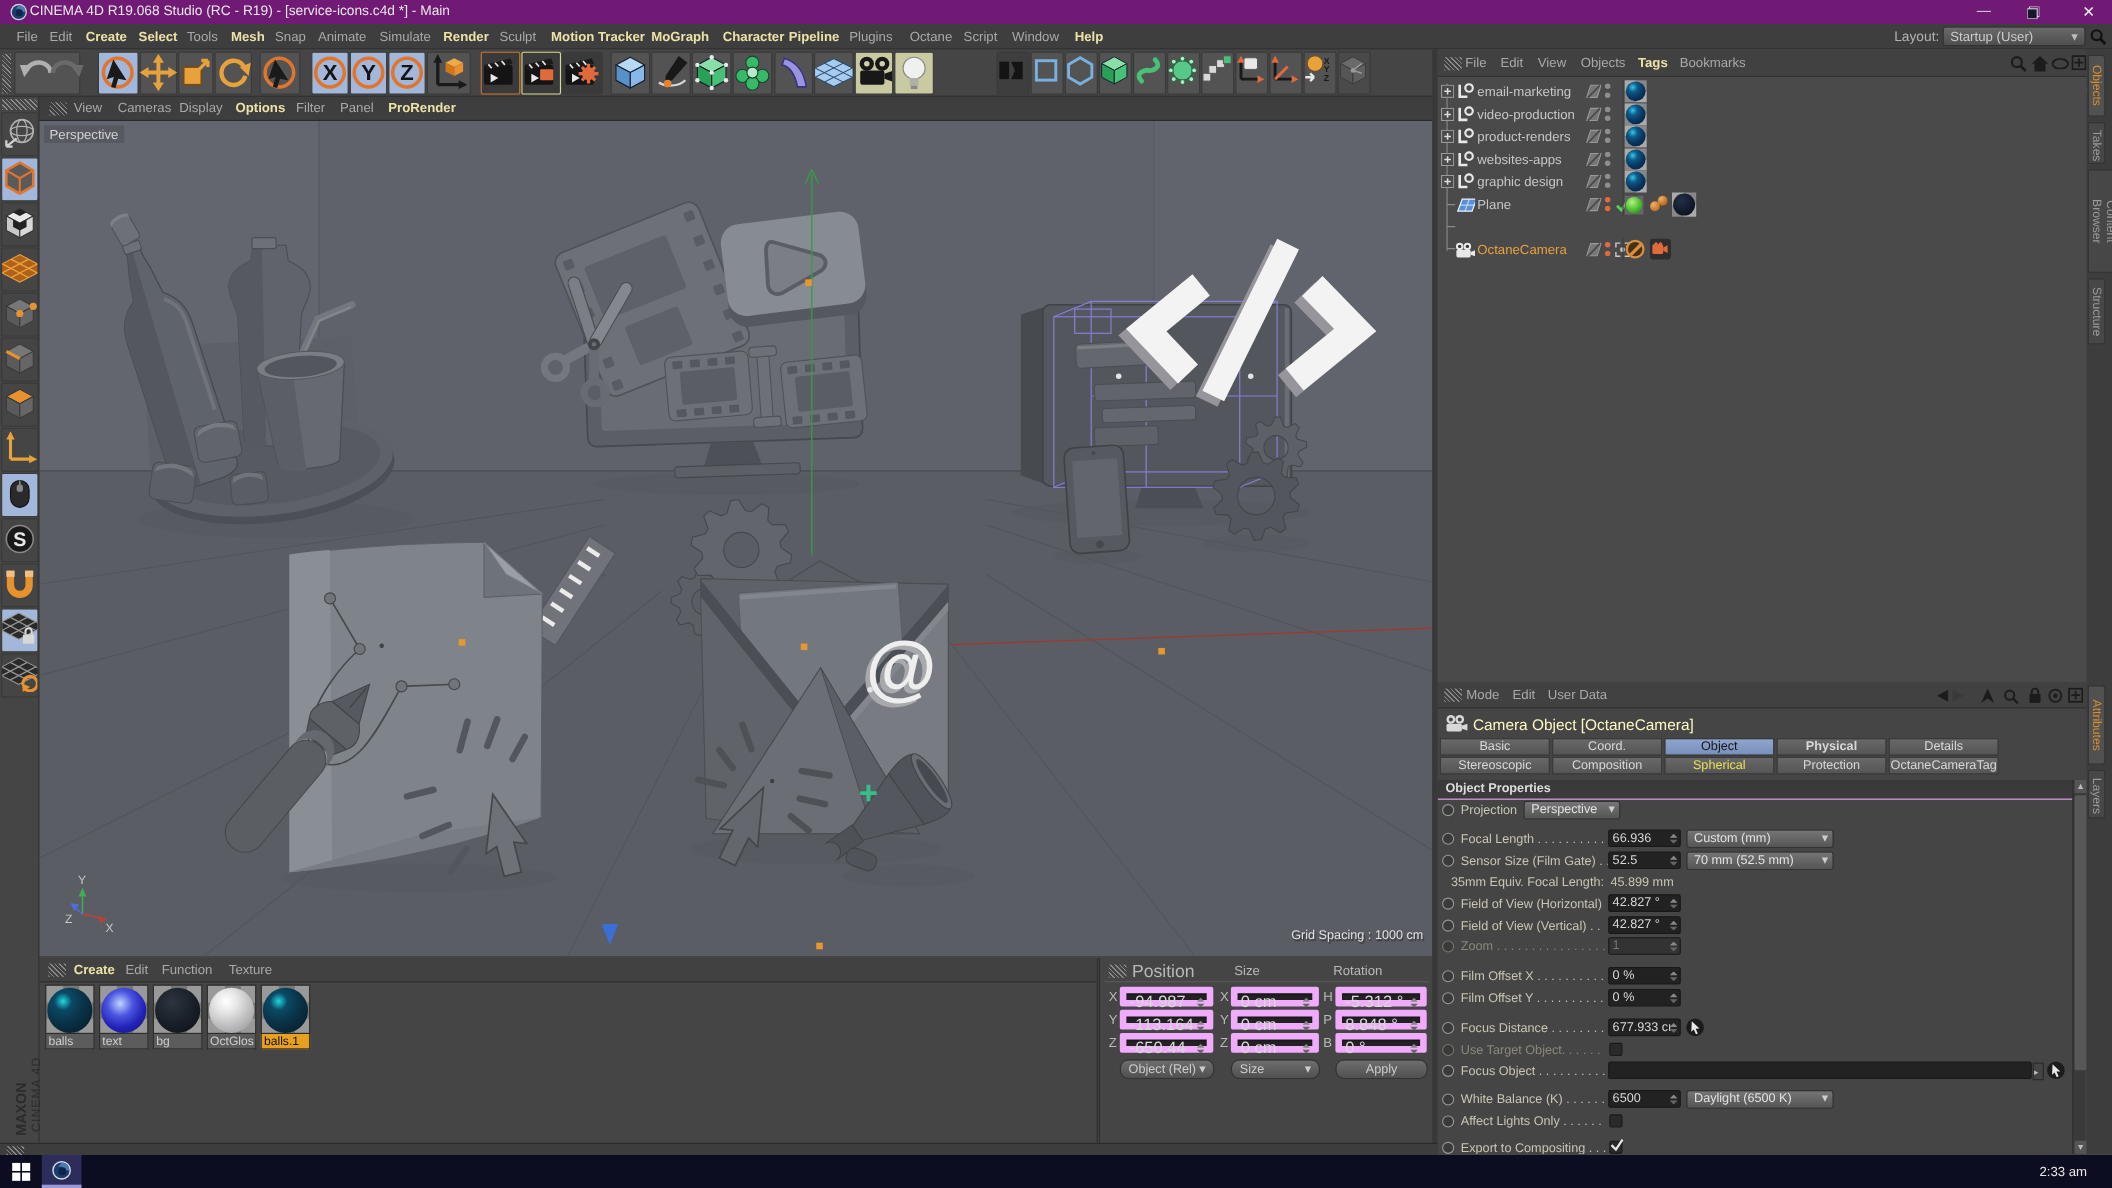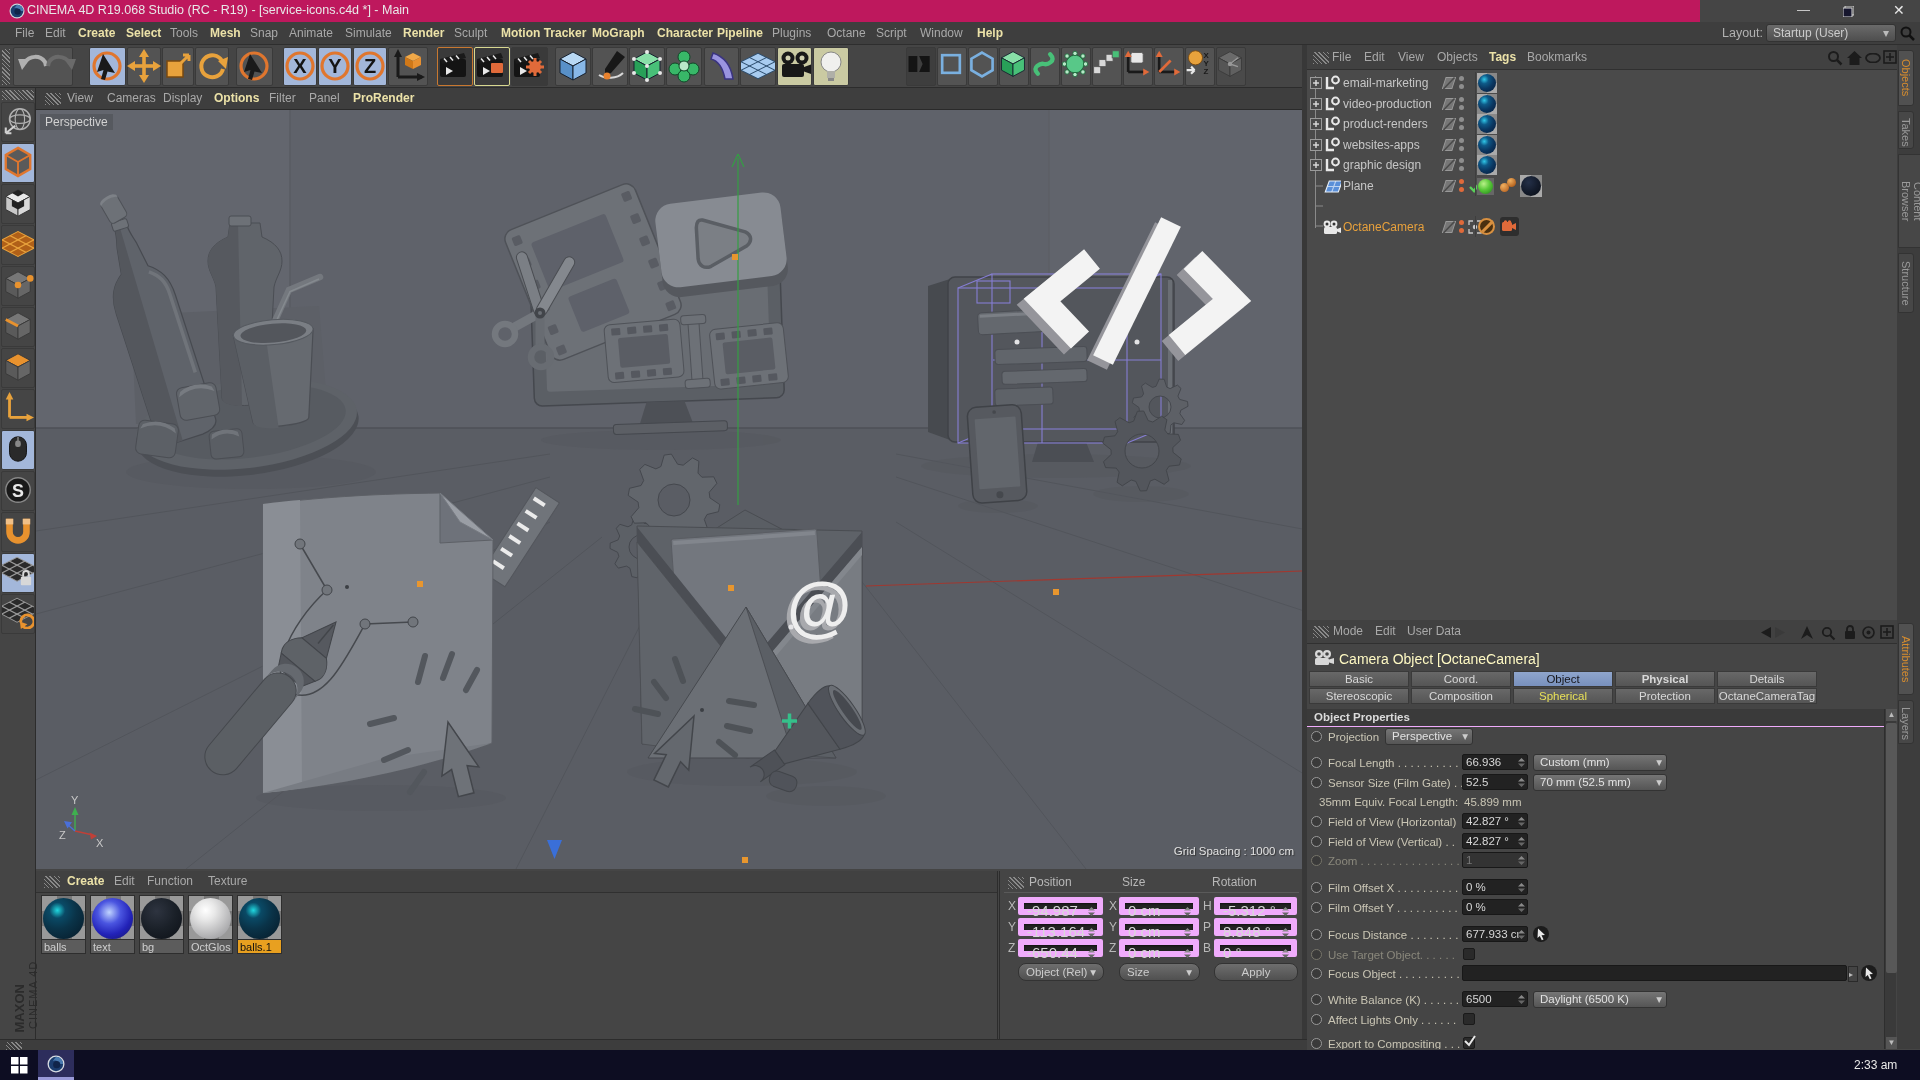--- a/index.html
+++ b/index.html
@@ -27,7 +27,7 @@
 .achk{position:absolute;width:12px;height:12px;background:#2a2a2a;border:1px solid #1a1a1a;border-radius:2px}
 </style></head><body>
 
-<div class="abs" style="left:0;top:0;width:1700px;height:22px;background:#be185d">
+<div class="abs" style="left:0;top:0;width:1920px;height:22px;background:#701a75">
  <svg class="abs" style="left:9px;top:3px" width="16" height="16">
       <circle cx="8" cy="8" r="7.5" fill="#cfd3d8"></circle>
       <circle cx="8" cy="8" r="6.3" fill="#1b3c6e"></circle>

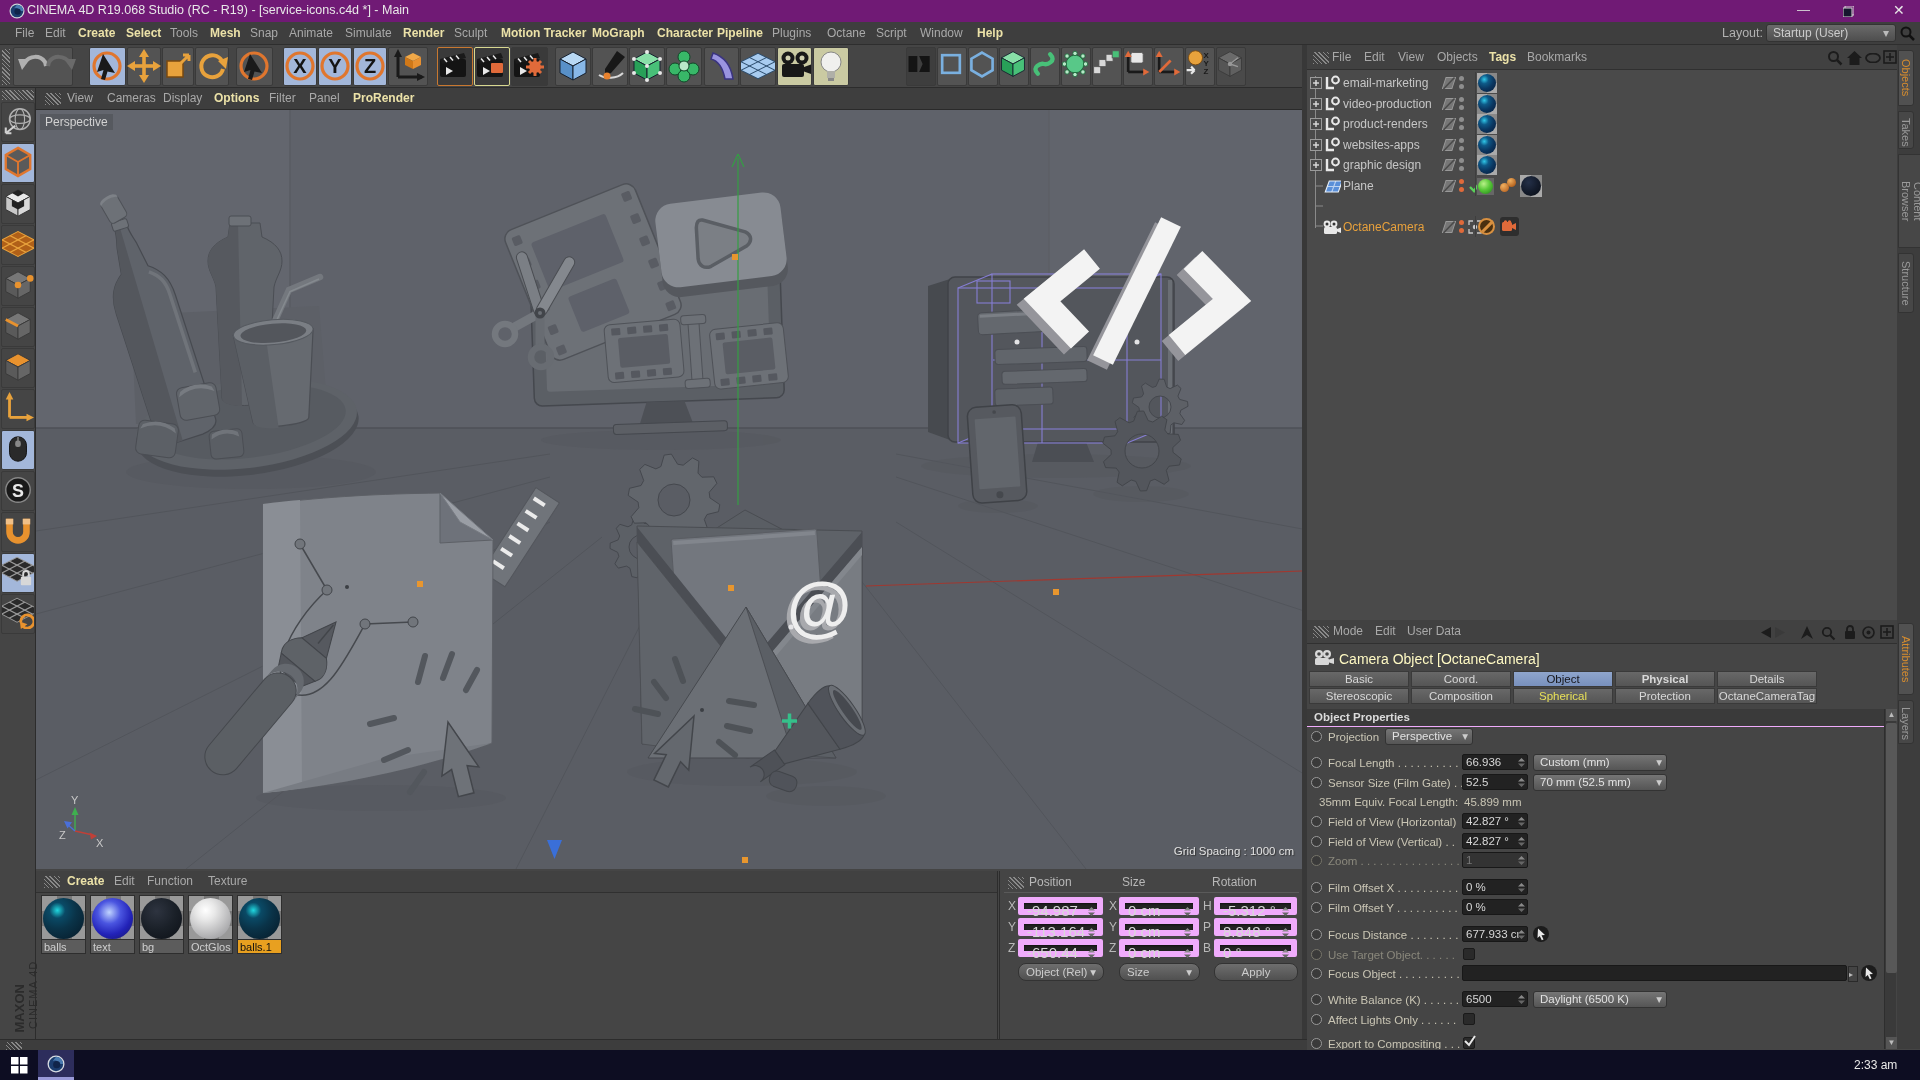--- a/index.html
+++ b/index.html
@@ -833,7 +833,7 @@
 
 <div id="coords" class="abs" style="left:999px;top:871px;width:303px;height:168px;background:#454545;border-left:1px solid #2c2c2c">
  <div class="dots abs" style="left:8px;top:6px"></div>
- <span class="abs" style="left:29px;top:4px;color:#b8b8b8;font-size:12px">Position</span>
+ <span class="abs" style="left:29px;top:4px;color:#b8b8b8;font-size:16px">Position</span>
  <span class="abs" style="left:122px;top:4px;color:#b8b8b8;font-size:12px">Size</span>
  <span class="abs" style="left:212px;top:4px;color:#b8b8b8;font-size:12px">Rotation</span>
  <div class="abs" style="left:4px;top:21px;width:295px;border-top:1px solid #5a5a5a"></div>

